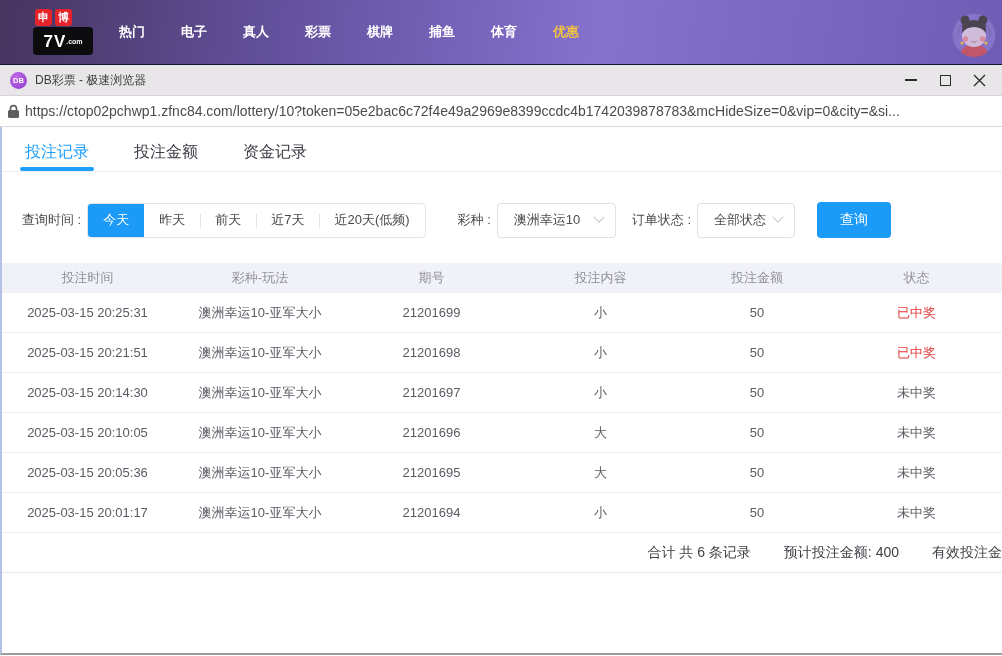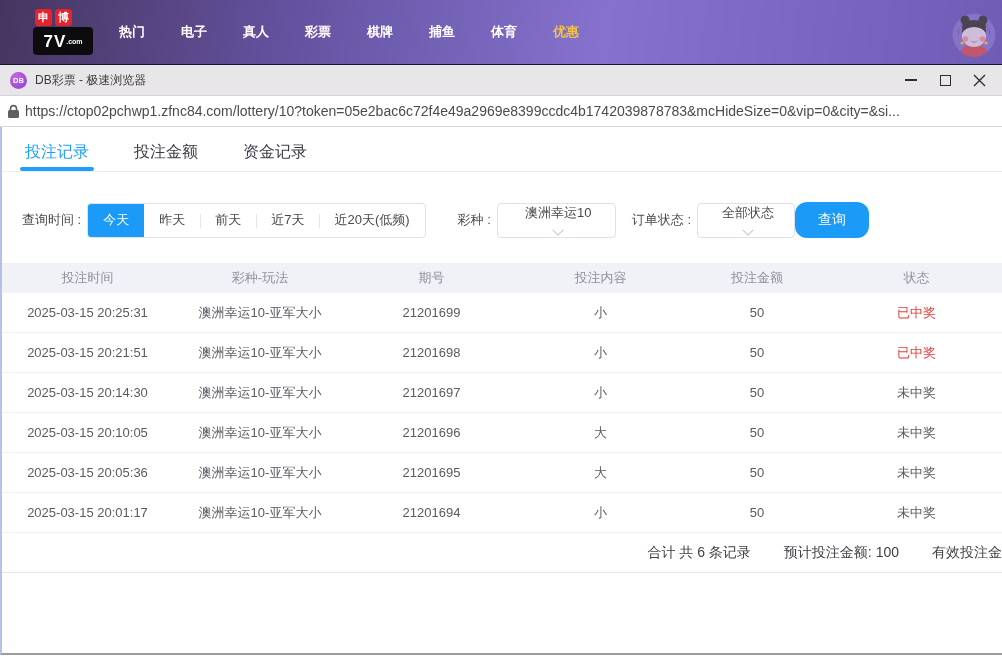--- a/index.html
+++ b/index.html
@@ -60,7 +60,7 @@
   .time-opt.active + .time-opt::before { display:none; }
   .sel { display:flex; align-items:center; justify-content:space-between; border:1px solid #e0e0e8;
          border-radius:4px; height:35px; padding:0 12px 0 16px; font-size:13px; color:#4a4a4e;
-         background:#fff; cursor:pointer;flex-direction:column; }
+         background:#fff; cursor:pointer; }
   .sel-lottery { width:119px; margin-right:16px; }
   .sel-status  { width:98px;  }
   .chev { width:8px; height:8px; border-right:1.5px solid #c3c7cf; border-bottom:1.5px solid #c3c7cf;

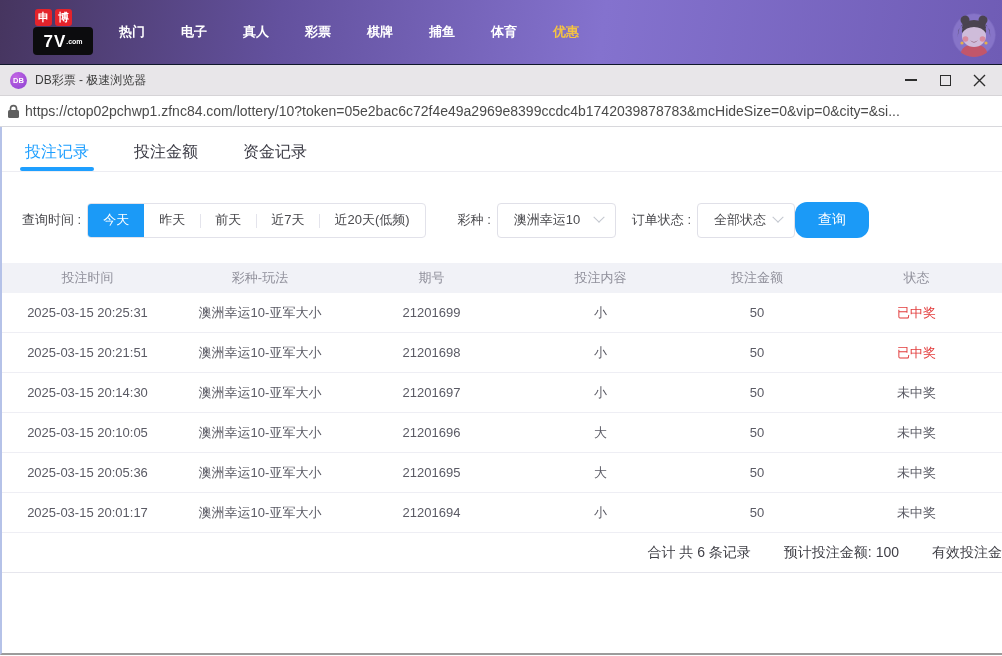--- a/index.html
+++ b/index.html
@@ -62,7 +62,7 @@
          border-radius:4px; height:35px; padding:0 12px 0 16px; font-size:13px; color:#4a4a4e;
          background:#fff; cursor:pointer; }
   .sel-lottery { width:119px; margin-right:16px; }
-  .sel-status  { width:98px;  }
+  .sel-status  { width:98px;  margin-right:22px; }
   .chev { width:8px; height:8px; border-right:1.5px solid #c3c7cf; border-bottom:1.5px solid #c3c7cf;
           transform:rotate(45deg) translate(-2px,-2px); }
   .ml32 { margin-left:32px; }

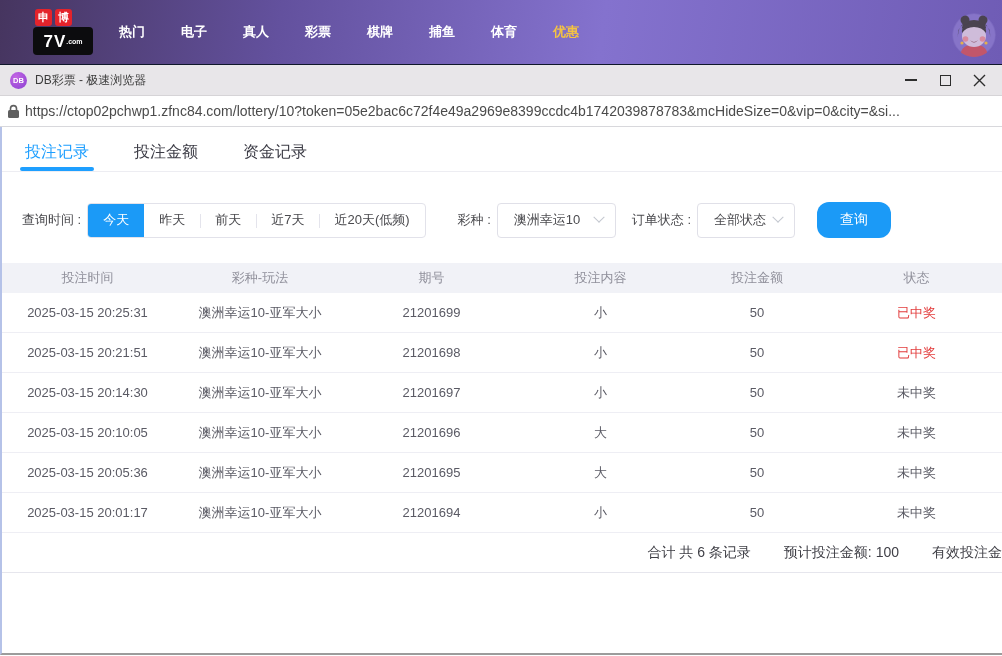--- a/index.html
+++ b/index.html
@@ -67,7 +67,7 @@
           transform:rotate(45deg) translate(-2px,-2px); }
   .ml32 { margin-left:32px; }
   .search-btn { width:74px; height:36px; background:#1b9af7; color:#fff; font-size:14px; border:none;
-                border-radius:12px; cursor:pointer; font-family:inherit; }
+                border-radius:4px; cursor:pointer; font-family:inherit; }
 
   
   .table { margin-top:25px; }

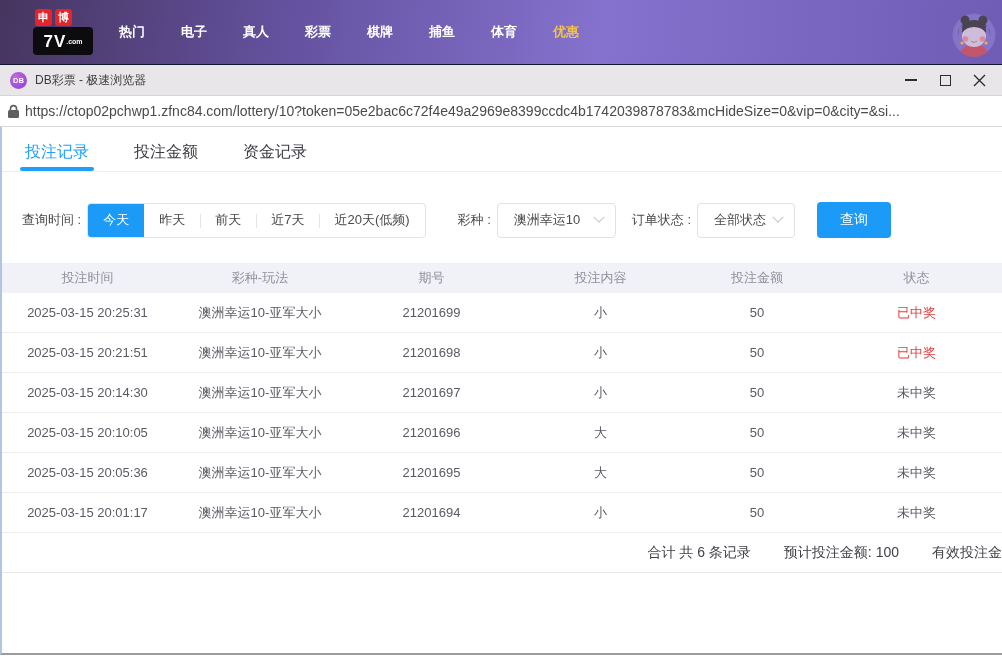--- a/index.html
+++ b/index.html
@@ -242,7 +242,7 @@
       </div>
     <div class="tfoot">
       <span>合计 共 6 条记录</span>
-      <span>预计投注金额: 100</span>
+      <span>预计投注金额: 400</span>
       <span>有效投注金</span>
     </div>
   </div>

